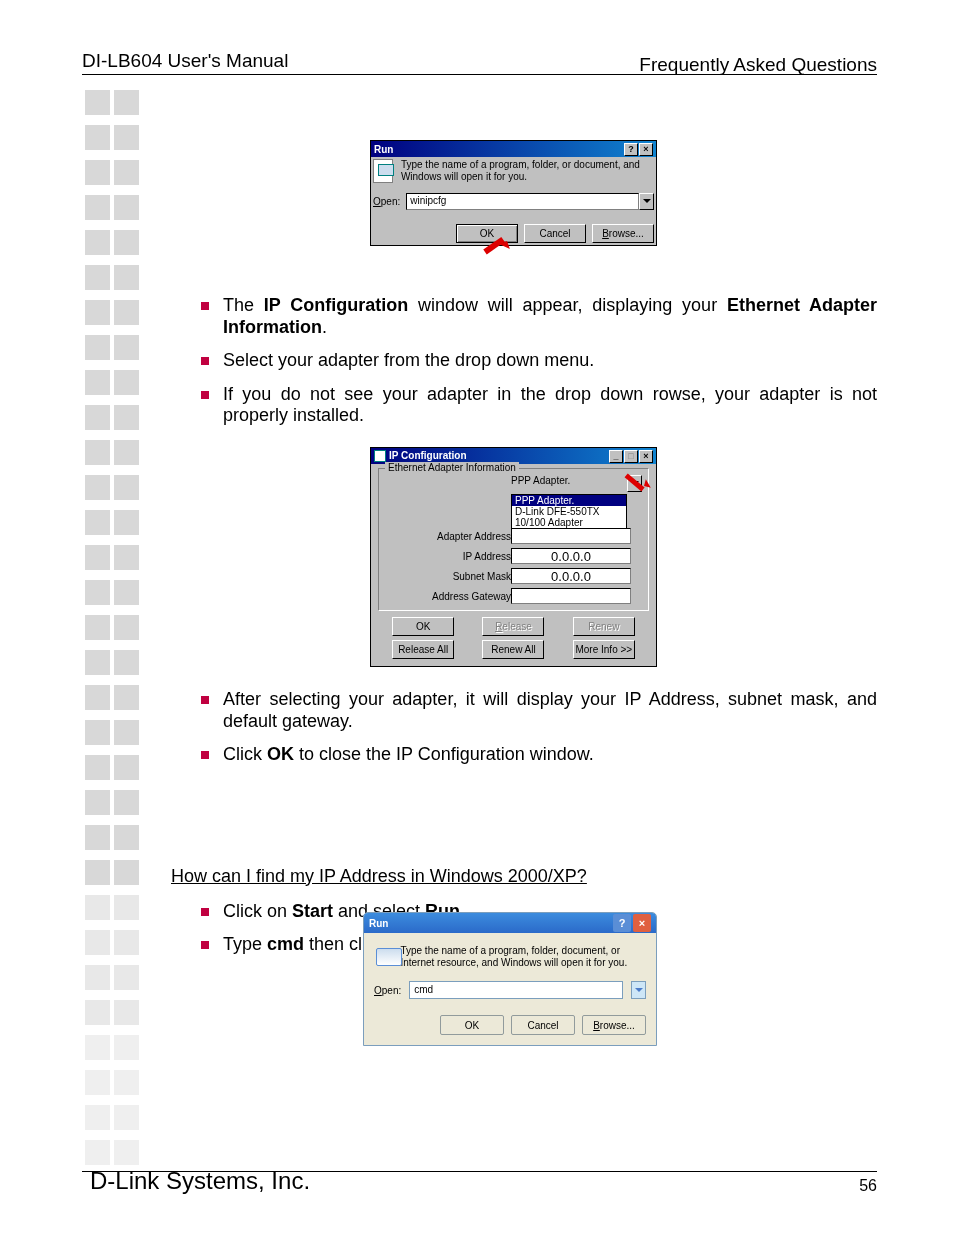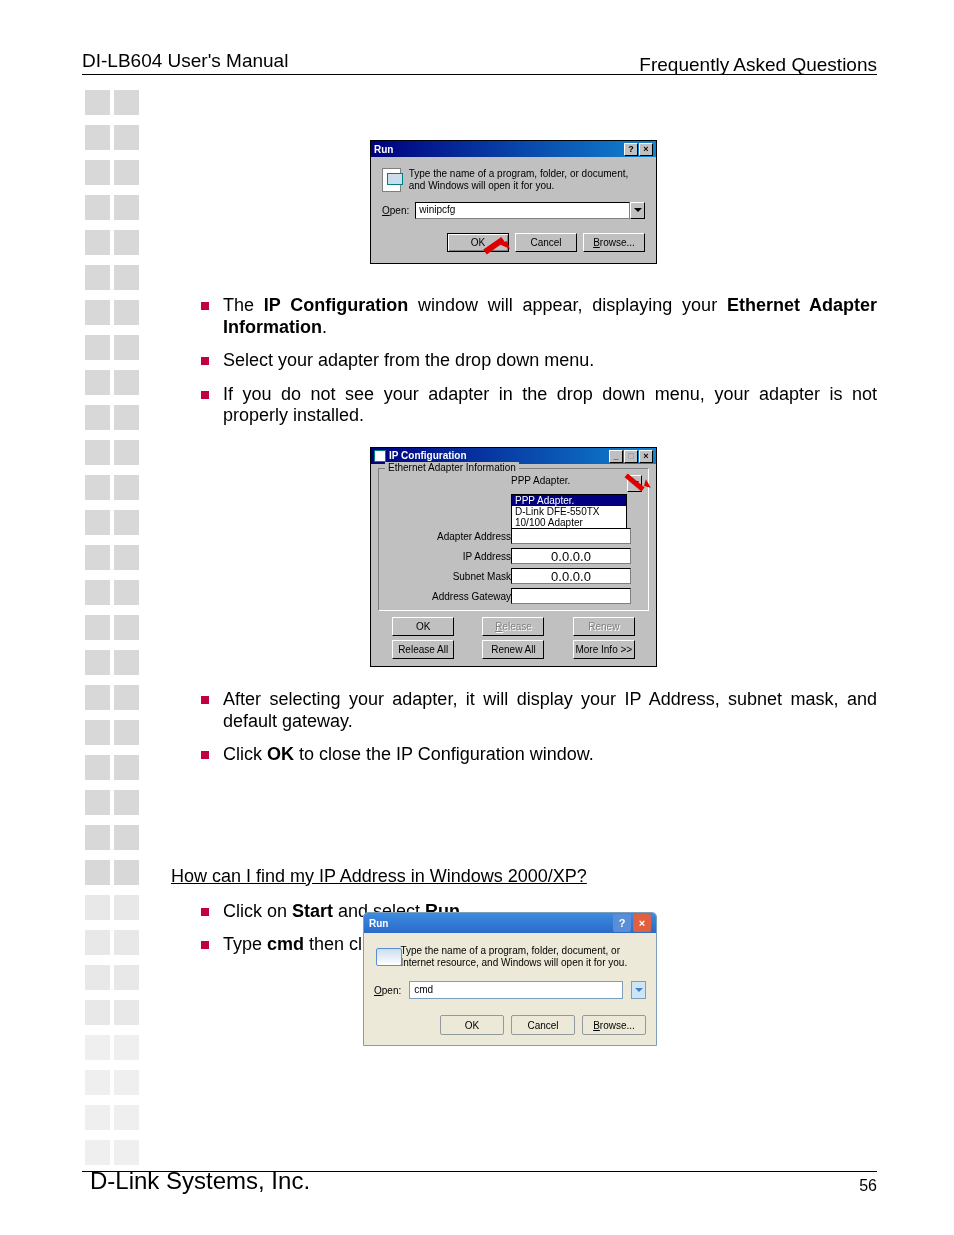--- a/index.html
+++ b/index.html
@@ -26,7 +26,7 @@
   .run98 .titlebar { background: linear-gradient(to right, #000080, #1084d0); color: #fff; padding: 1px 3px; font-weight: bold; display: flex; justify-content: space-between; align-items: center; height: 16px; }
   .tb-btns { display: flex; gap: 1px; }
   .tb-btn { width: 14px; height: 13px; background: #c0c0c0; border: 1px solid #fff; border-right-color: #000; border-bottom-color: #000; display: flex; align-items: center; justify-content: center; font-size: 9px; color: #000; font-weight: bold; }
-  .run98 .body { padding: 11px; }
+  .run98 .body { padding: 2px; }
   .run98 .desc { display: flex; gap: 8px; margin-bottom: 10px; }
   .run98 .runicon { width: 28px; height: 24px; background: #fff; border: 1px solid #808080; position: relative; }
   .run98 .runicon::after { content: ""; position: absolute; left: 4px; top: 4px; width: 14px; height: 10px; border: 1px solid #008080; background: #cde; }

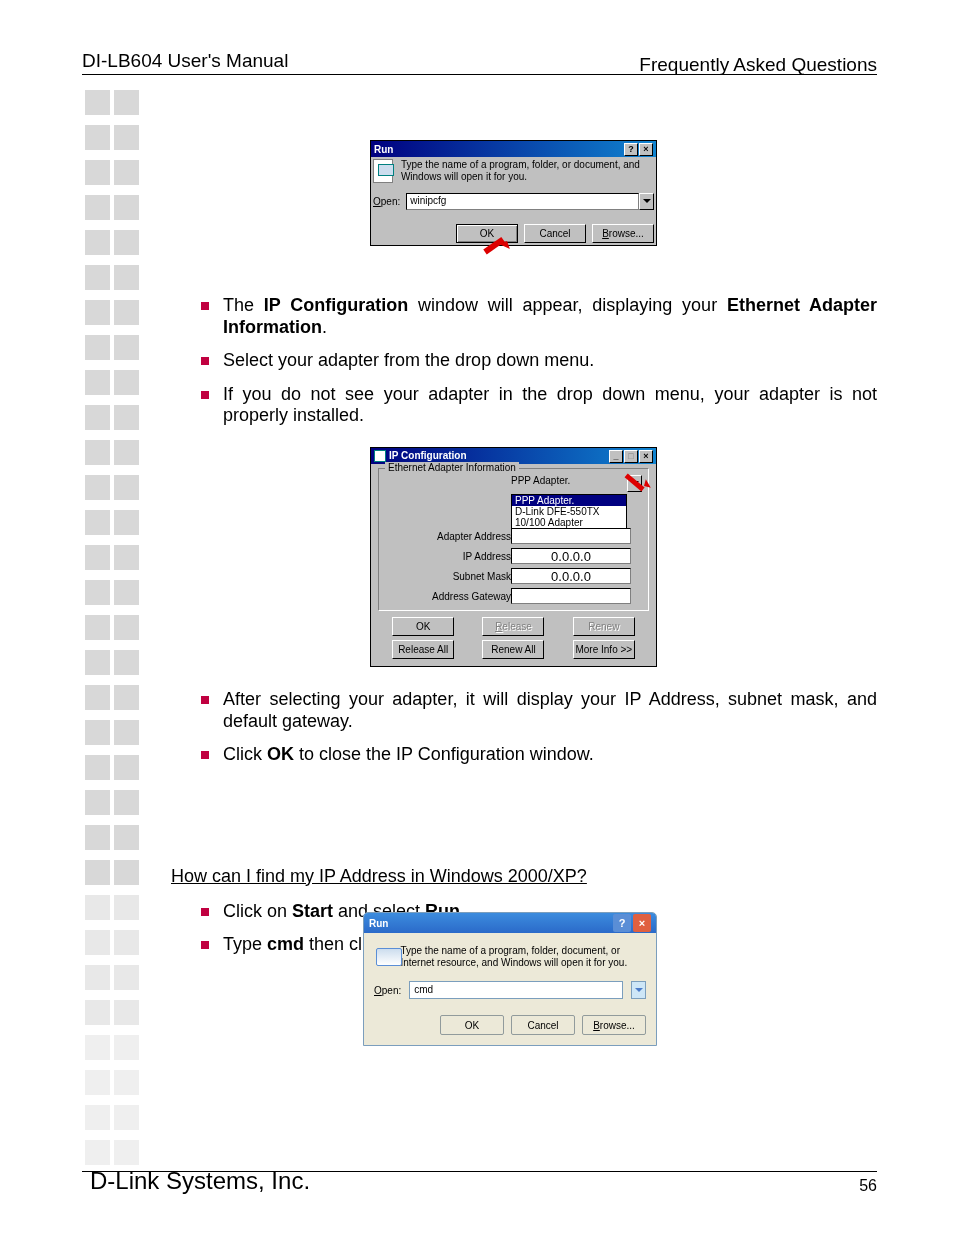--- a/index.html
+++ b/index.html
@@ -226,7 +226,7 @@
     <ul class="bullet-list section1">
       <li><span>The </span><b>IP Configuration</b><span> window will appear, displaying your </span><b>Ethernet Adapter Information</b><span>.</span></li>
       <li>Select your adapter from the drop down menu.</li>
-      <li>If you do not see your adapter in the drop down menu, your adapter is not properly installed.</li>
+      <li>If you do not see your adapter in the drop down rowse, your adapter is not properly installed.</li>
     </ul>
 
     <div style="height:250px"></div>

